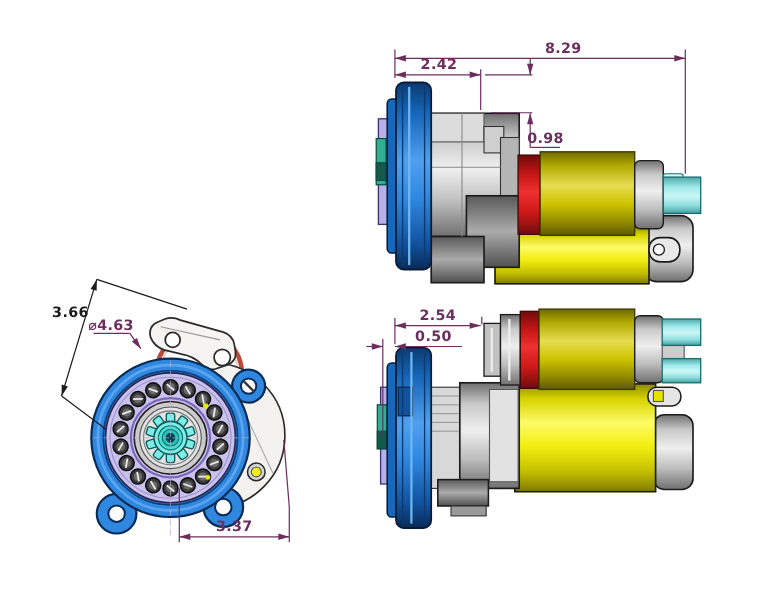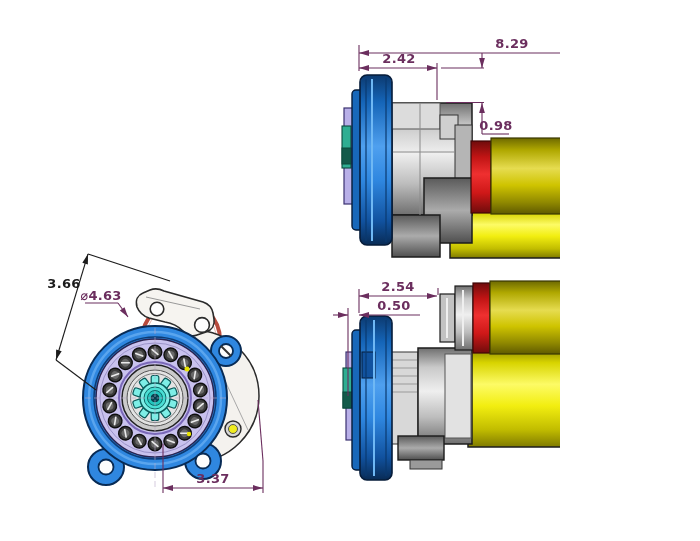--- a/index.html
+++ b/index.html
@@ -3,7 +3,7 @@
 <meta charset="utf-8">
 <style>
   html,body{margin:0;padding:0;background:#ffffff;}
-  .stage{position:relative;width:560px;height:541px;background:#ffffff;overflow:hidden;}
+  .stage{position:relative;width:700px;height:541px;background:#ffffff;overflow:hidden;}
   svg{display:block;}
   text.dim{
     font-family:"DejaVu Sans", sans-serif;

